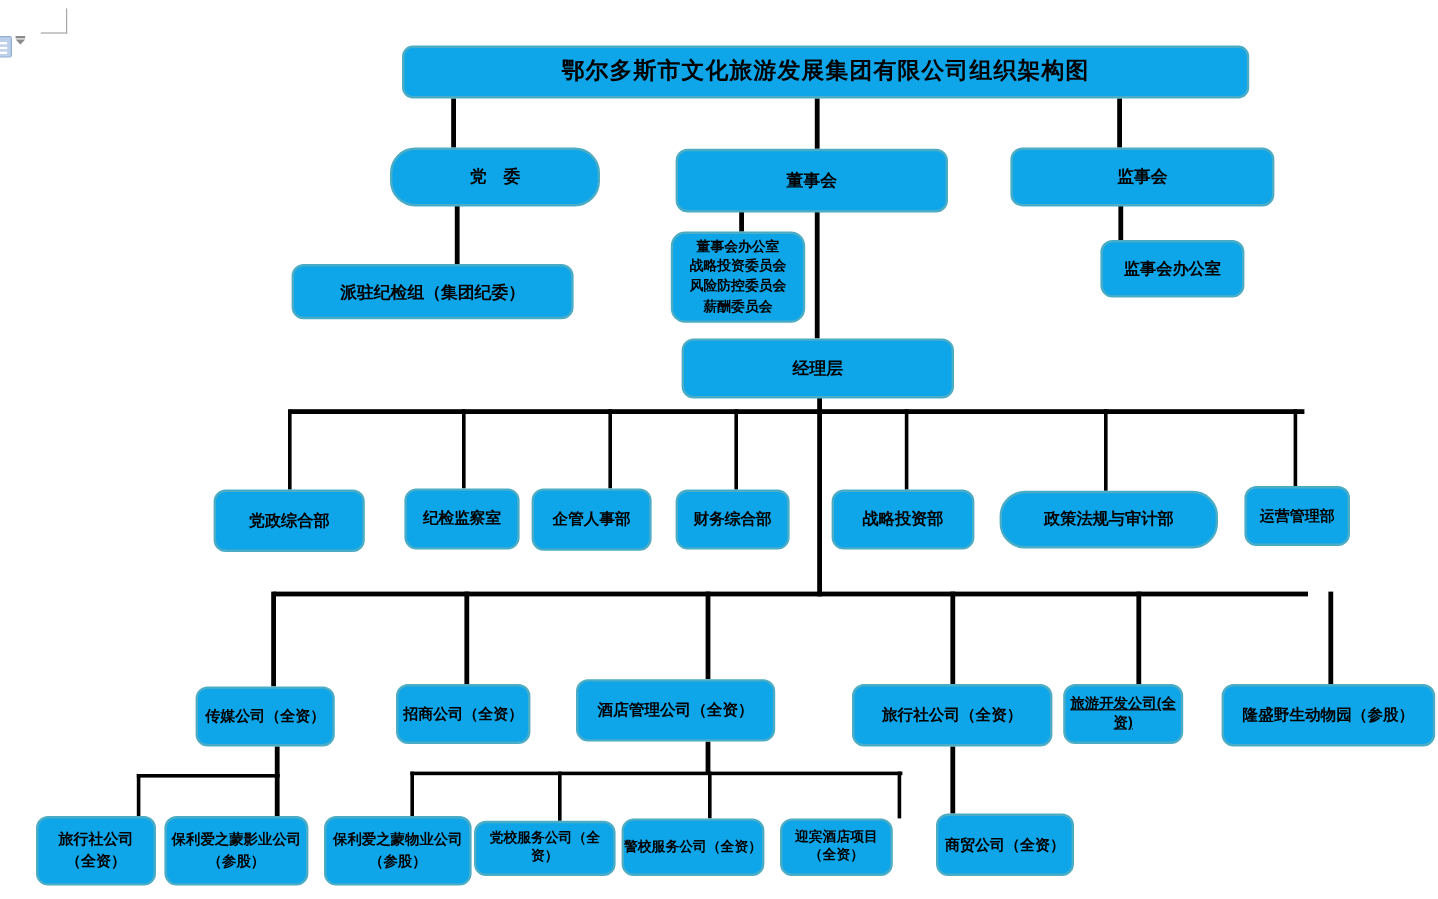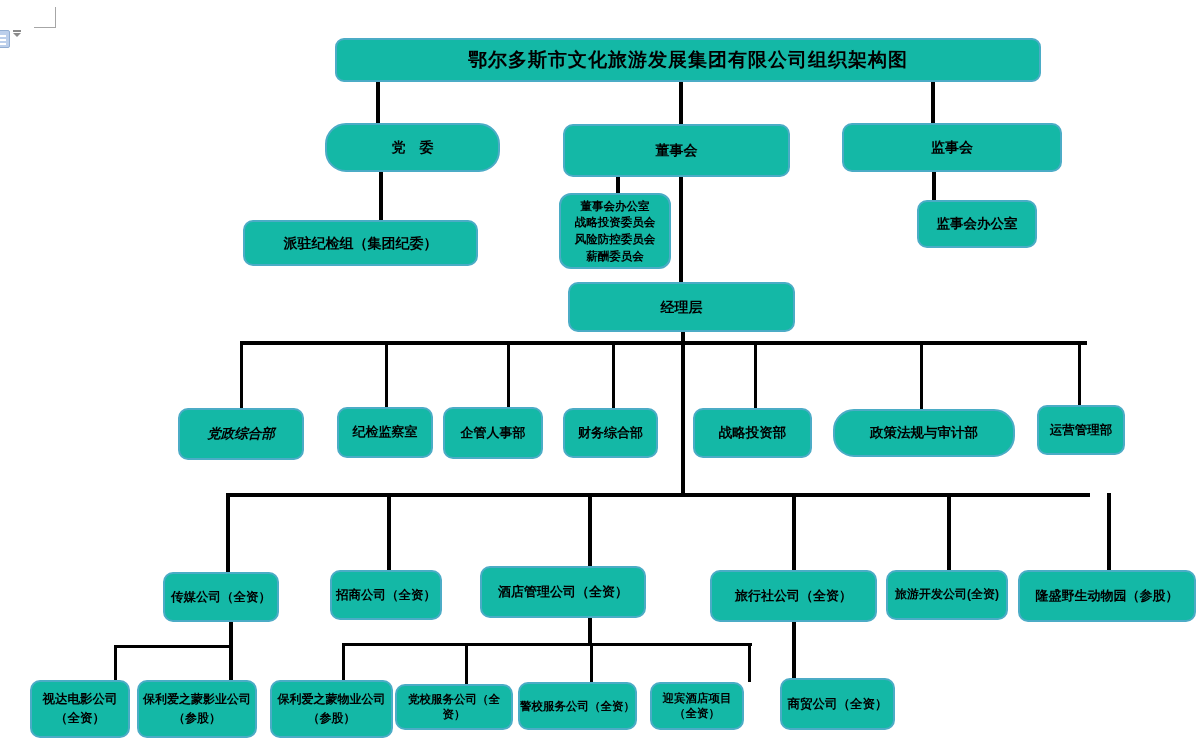--- a/index.html
+++ b/index.html
@@ -8,7 +8,7 @@
     font-family:"Liberation Sans","DejaVu Sans",sans-serif;overflow:hidden;
   }
   .node{
-    position:absolute;box-sizing:border-box;background:#14b8a6;
+    position:absolute;box-sizing:border-box;background:#0ea5e9;
     border:2.5px solid #4BACC6;border-radius:10px;
     display:flex;align-items:center;justify-content:center;text-align:center;
     font-weight:bold;color:#000;font-size:14px;line-height:1.3;

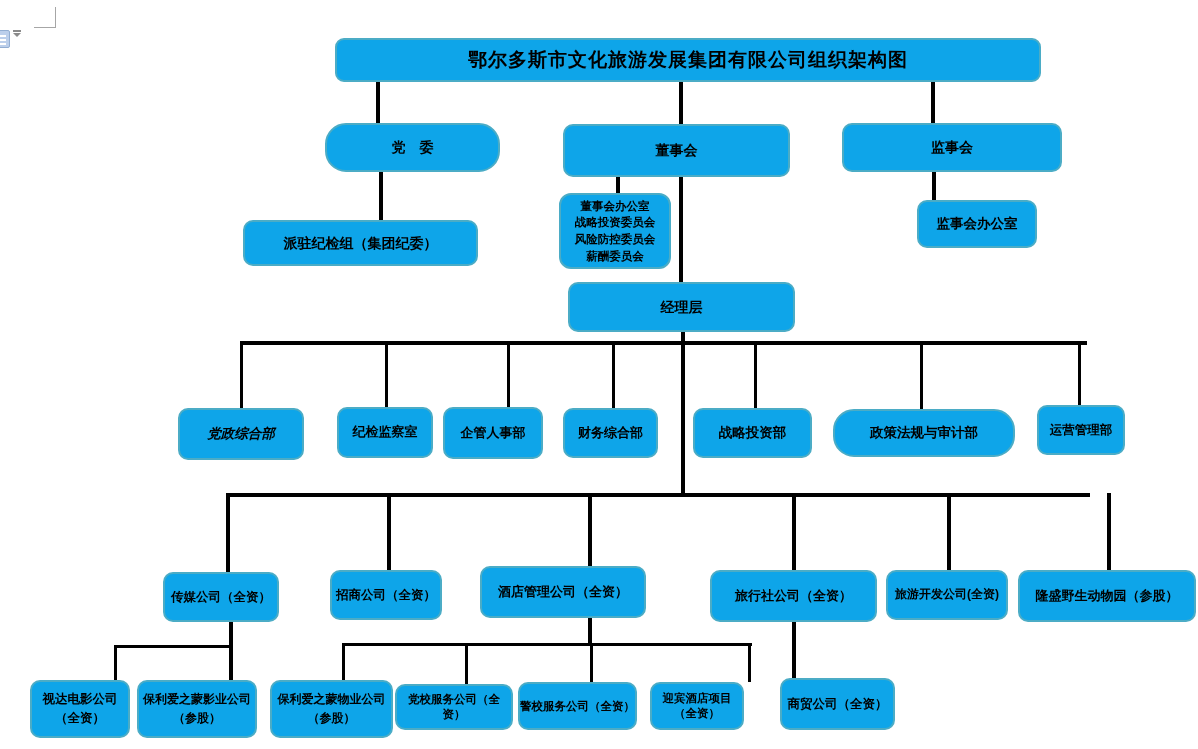--- a/index.html
+++ b/index.html
@@ -24,7 +24,7 @@
   #n-weiyuanhui{left:559px;top:193px;width:112px;height:76px;font-size:11.5px;line-height:1.45;border-radius:12px;}
   #n-jshoffice{left:917px;top:200px;width:120px;height:48px;font-size:13.5px;}
   #n-jingliceng{left:568px;top:282px;width:227px;height:50px;}
-  #n-d1{left:178px;top:408px;width:126px;height:52px;font-size:13.5px;font-style:italic;}
+  #n-d1{left:178px;top:408px;width:126px;height:52px;font-size:13.5px;}
   #n-d2{left:337px;top:407px;width:96px;height:51px;font-size:13px;}
   #n-d3{left:443px;top:407px;width:100px;height:52px;font-size:13px;}
   #n-d4{left:563px;top:408px;width:95px;height:50px;font-size:13px;}

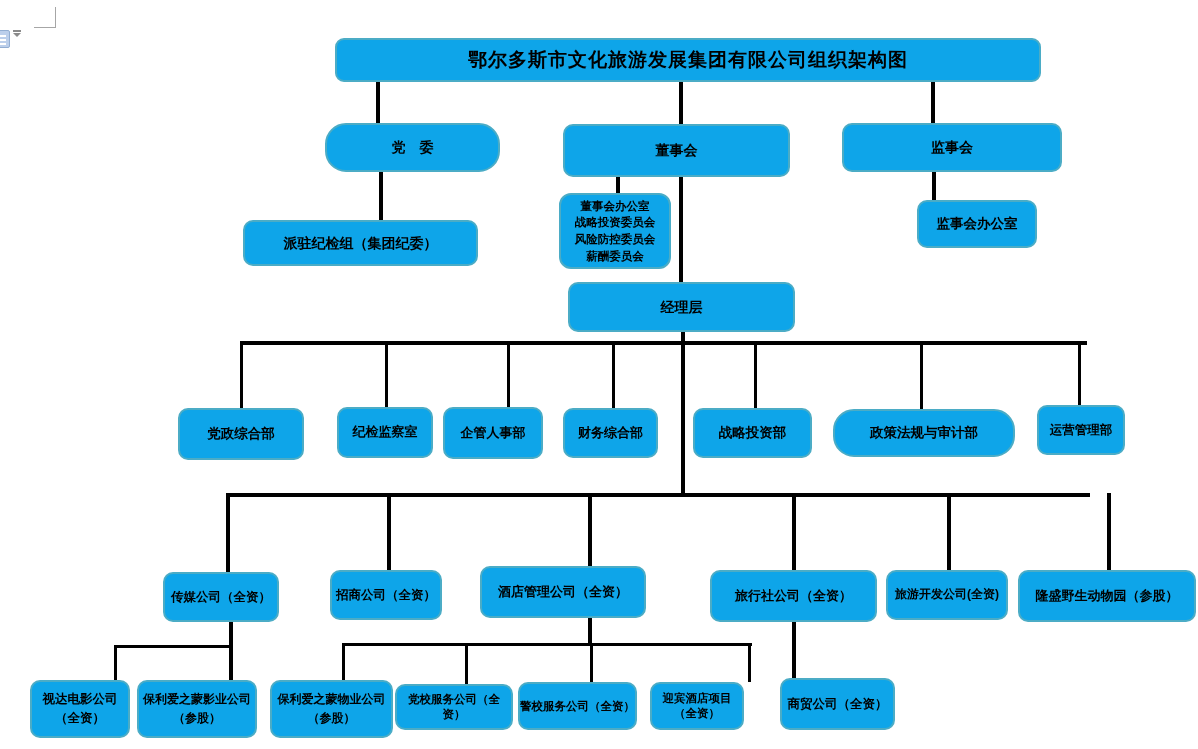--- a/index.html
+++ b/index.html
@@ -35,7 +35,7 @@
   #n-s2{left:330px;top:570px;width:112px;height:50px;font-size:12.5px;}
   #n-s3{left:480px;top:566px;width:166px;height:52px;font-size:13px;}
   #n-s4{left:710px;top:570px;width:167px;height:52px;font-size:13px;}
-  #n-s5{left:886px;top:570px;width:122px;height:50px;font-size:12px;}
+  #n-s5{left:886px;top:570px;width:100px;height:50px;font-size:12px;text-decoration:underline;}
   #n-s6{left:1018px;top:570px;width:178px;height:52px;font-size:13px;}
   #n-b1{left:30px;top:680px;width:100px;height:58px;font-size:12.5px;line-height:1.55;}
   #n-b2{left:137px;top:680px;width:120px;height:58px;font-size:12px;line-height:1.55;}

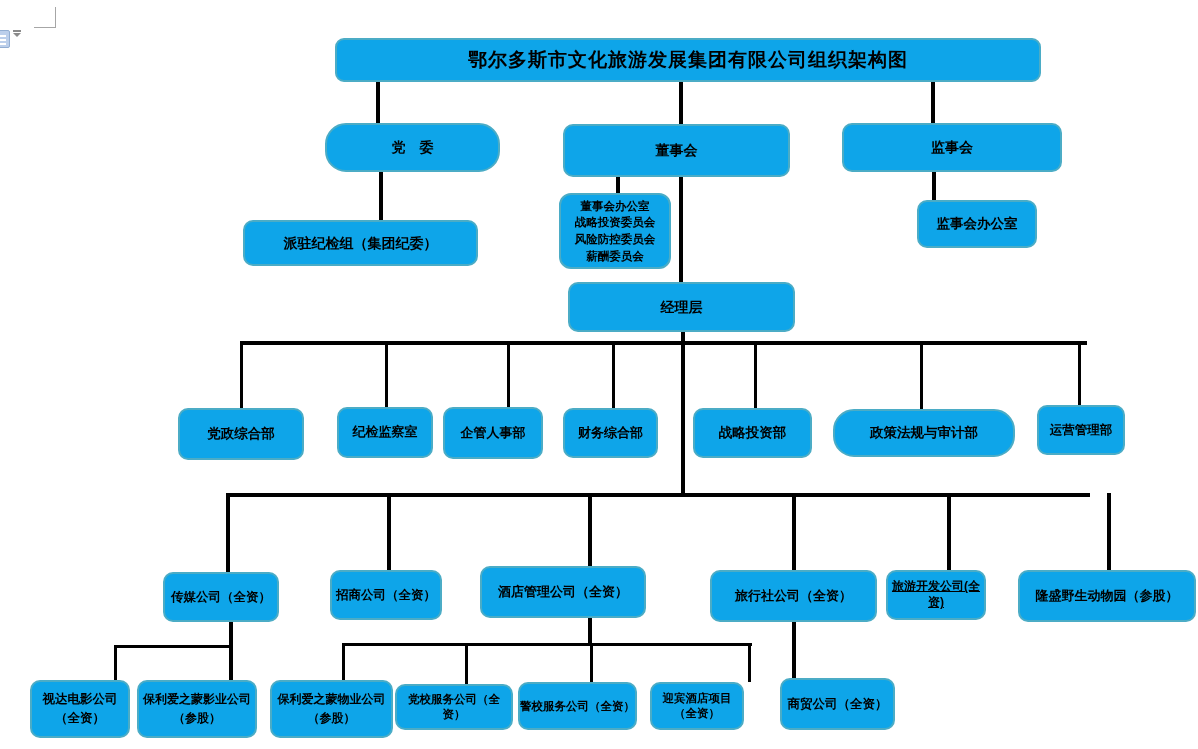--- a/index.html
+++ b/index.html
@@ -131,7 +131,7 @@
   <div class="node" id="n-s4">旅行社公司（全资）</div>
   <div class="node" id="n-s5">旅游开发公司(全资)</div>
   <div class="node" id="n-s6">隆盛野生动物园（参股）</div>
-  <div class="node" id="n-b1">视达电影公司
+  <div class="node" id="n-b1">旅行社公司
 （全资）</div>
   <div class="node" id="n-b2">保利爱之蒙影业公司
 （参股）</div>

